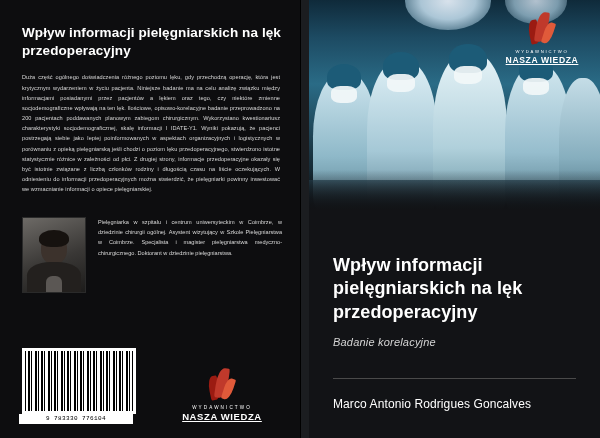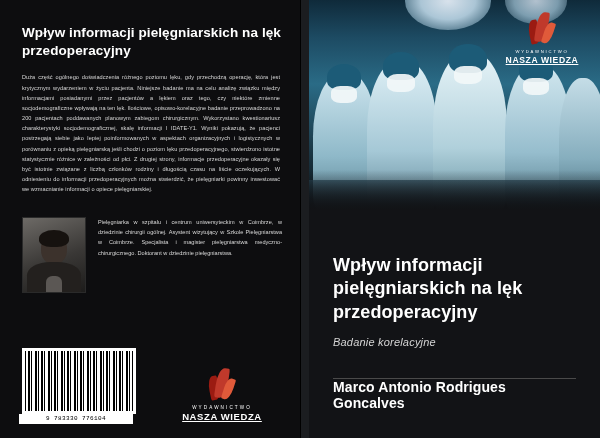--- a/index.html
+++ b/index.html
@@ -315,8 +315,9 @@
   }
   .front-author {
     color: #ffffff;
-    font-size: 14px;
-    font-weight: bold;
+    font-size: 12px;
+    font-weight: normal;
+    margin-top: 18px;
     letter-spacing: 0.1px;
   }
 </style>

